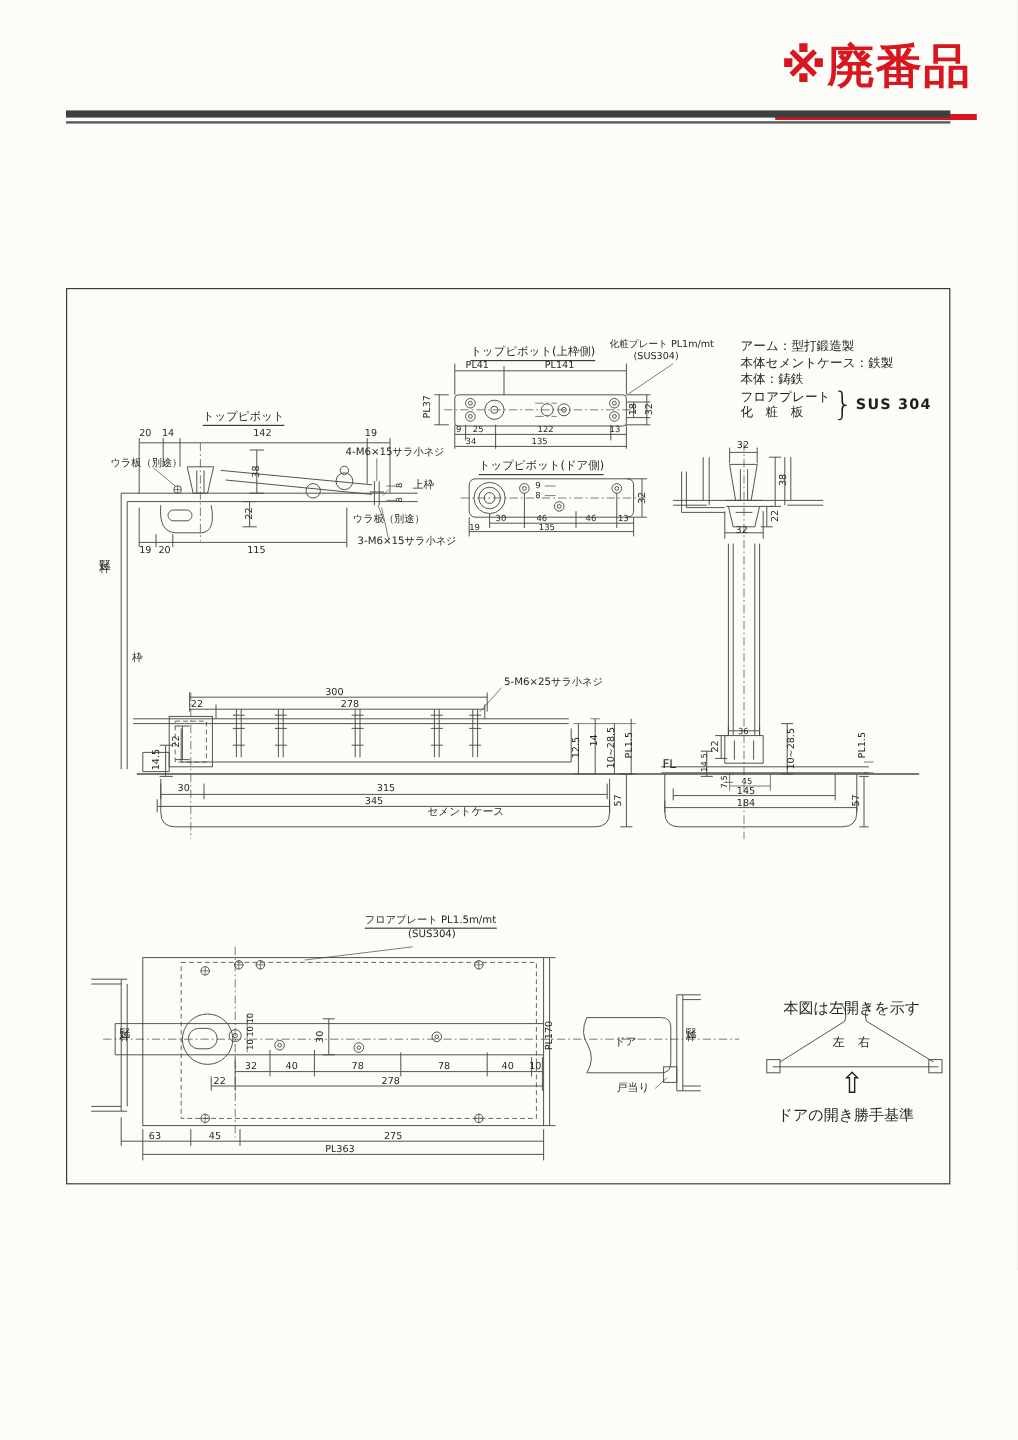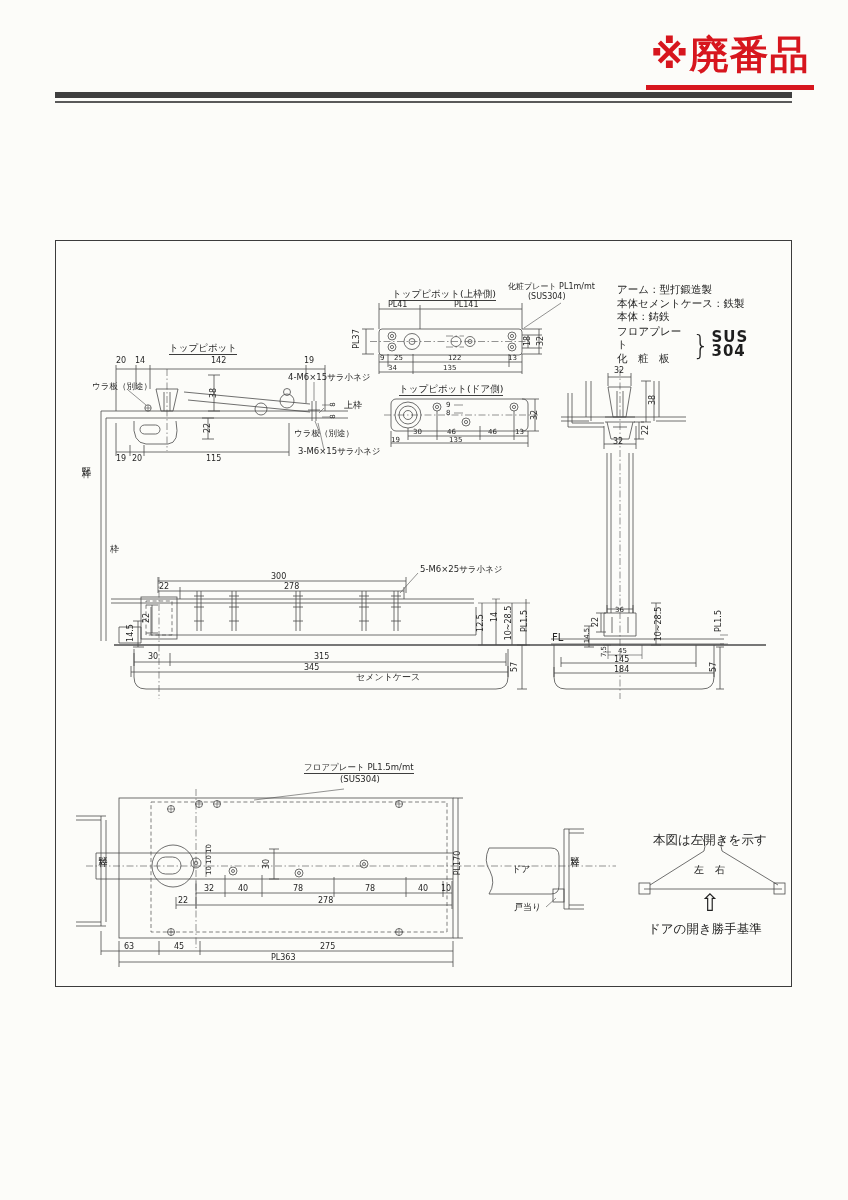--- a/index.html
+++ b/index.html
@@ -8,7 +8,7 @@
   
   .stamp{position:absolute;left:646px;top:28px;width:168px;text-align:center;
          font-size:39px;font-weight:bold;color:var(--red,#d7161e);
-         border-bottom:5px solid var(--red,#d7161e);padding-bottom:3px;letter-spacing:1px;}
+         border-bottom:5px solid var(--red,#d7161e);padding-bottom:13px;letter-spacing:1px;}
   .rule1{position:absolute;left:55px;top:92px;width:737px;height:6px;background:#3f3f3f;}
   .rule2{position:absolute;left:55px;top:101px;width:737px;height:2px;background:#5a5a5a;}
   

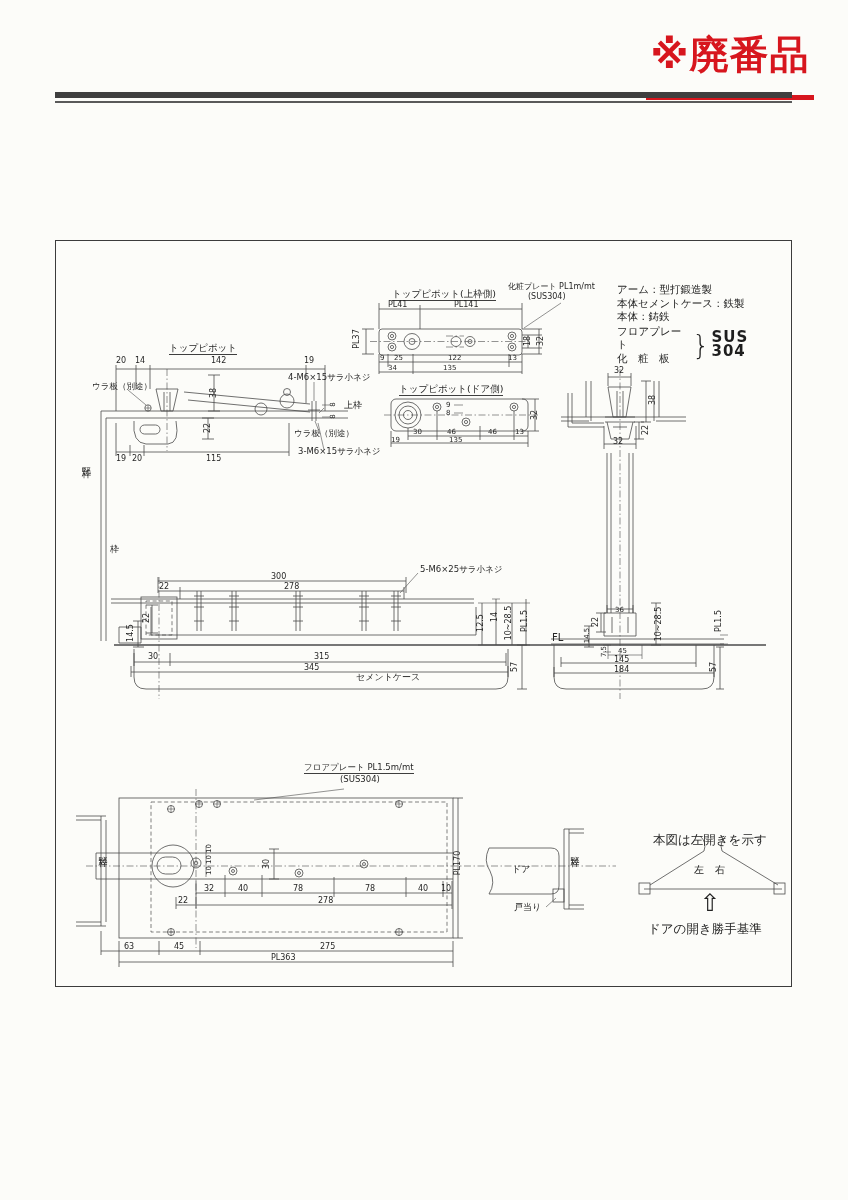--- a/index.html
+++ b/index.html
@@ -23,7 +23,7 @@
   .braceRow{display:flex;align-items:center;margin-top:1px;}
   .braceCol div{line-height:13.5px;}
   .braceChar{font-size:27px;font-weight:200;margin:0 2px;color:#1e1e1e;}
-  .braceVal{font-size:15px;font-weight:bold;letter-spacing:1px;}
+  .braceVal{font-size:12px;font-weight:bold;letter-spacing:1px;}
   
   .d{position:absolute;font-size:8px;line-height:1;color:#262626;white-space:nowrap;}
   .s7{font-size:7px;} .s9{font-size:9px;} .s10{font-size:10px;} .s12{font-size:12.5px;}

